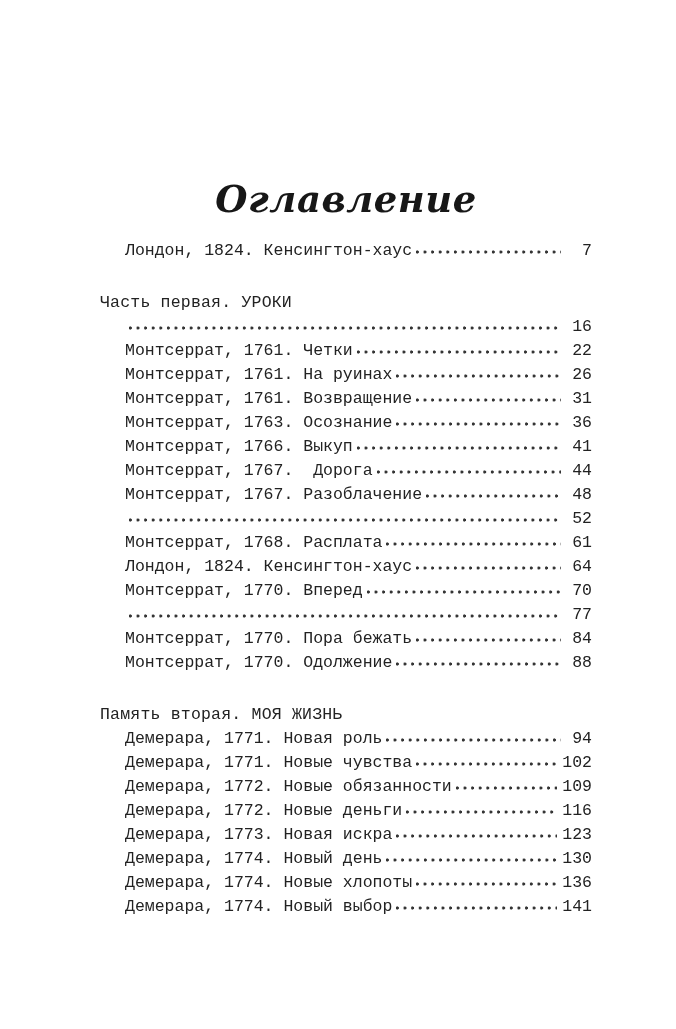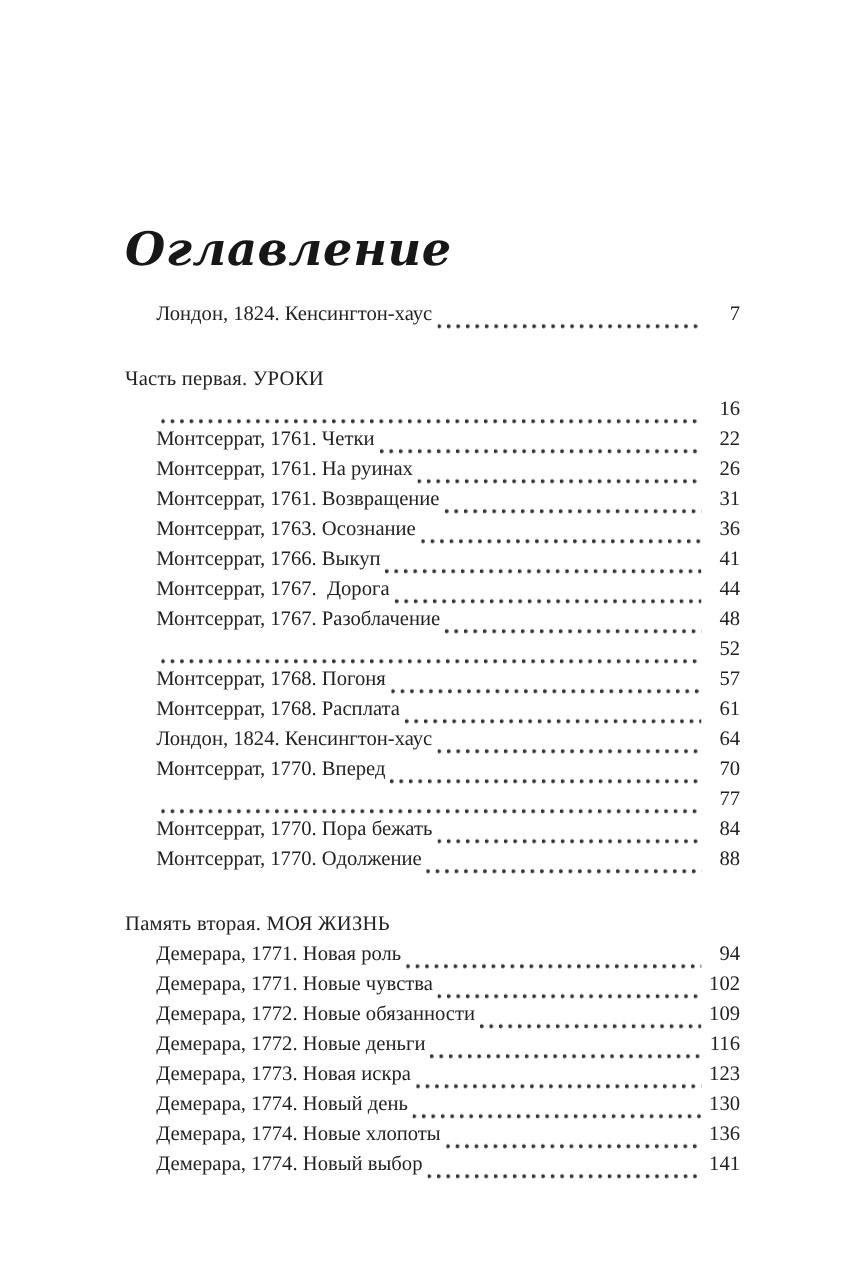--- a/index.html
+++ b/index.html
@@ -24,7 +24,7 @@
     margin: 0;
     padding-top: 178px;
     line-height: 42px;
-    text-align: left;
+    text-align: center;
     font-family: "DejaVu Serif", serif;
     font-style: italic;
     font-weight: 600;

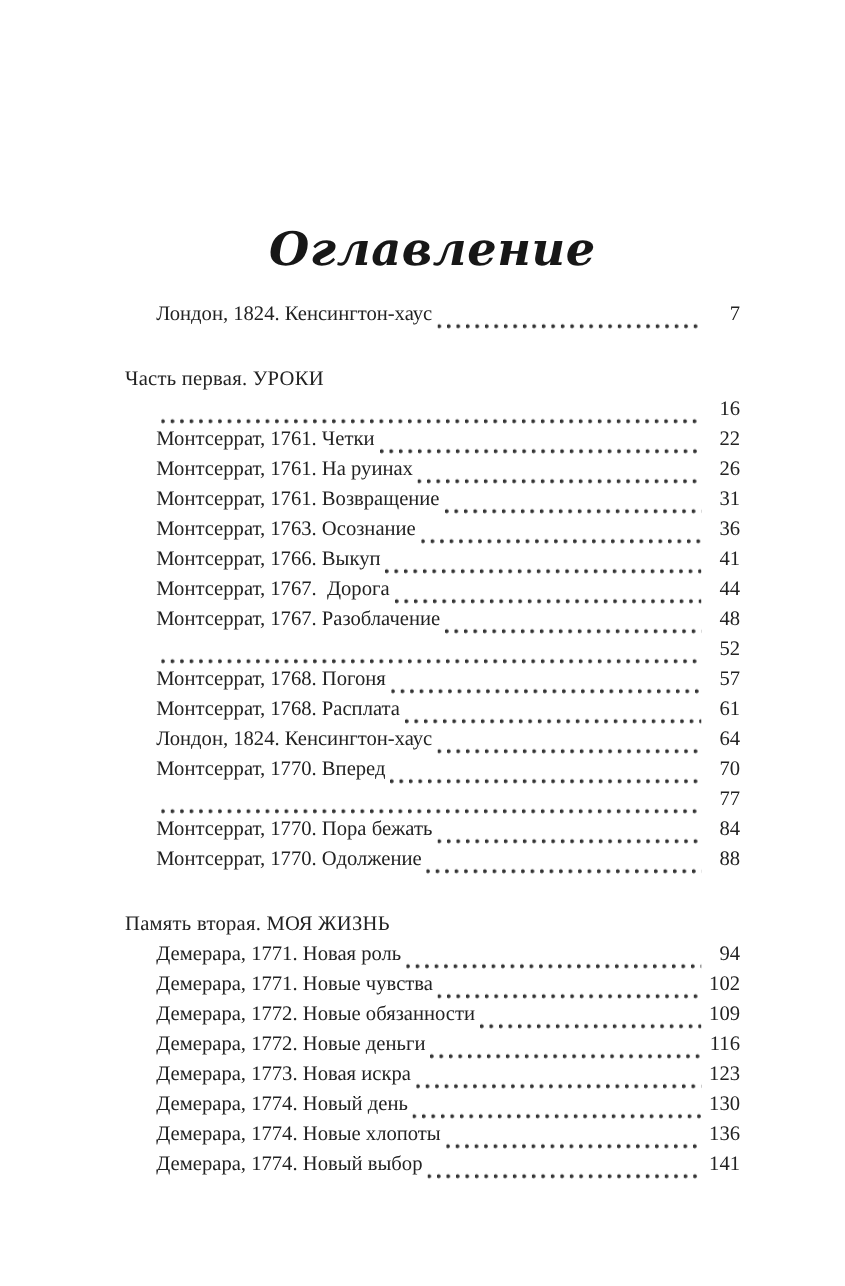--- a/index.html
+++ b/index.html
@@ -38,9 +38,10 @@
   }
   .toc-row {
     display: flex;
-    align-items: flex-end;
+    align-items: center;
     height: 24px;
     line-height: 24px;
+    font-family: Liberation Mono, monospace;
   }
   .toc-row.entry {
     padding-left: 25px;

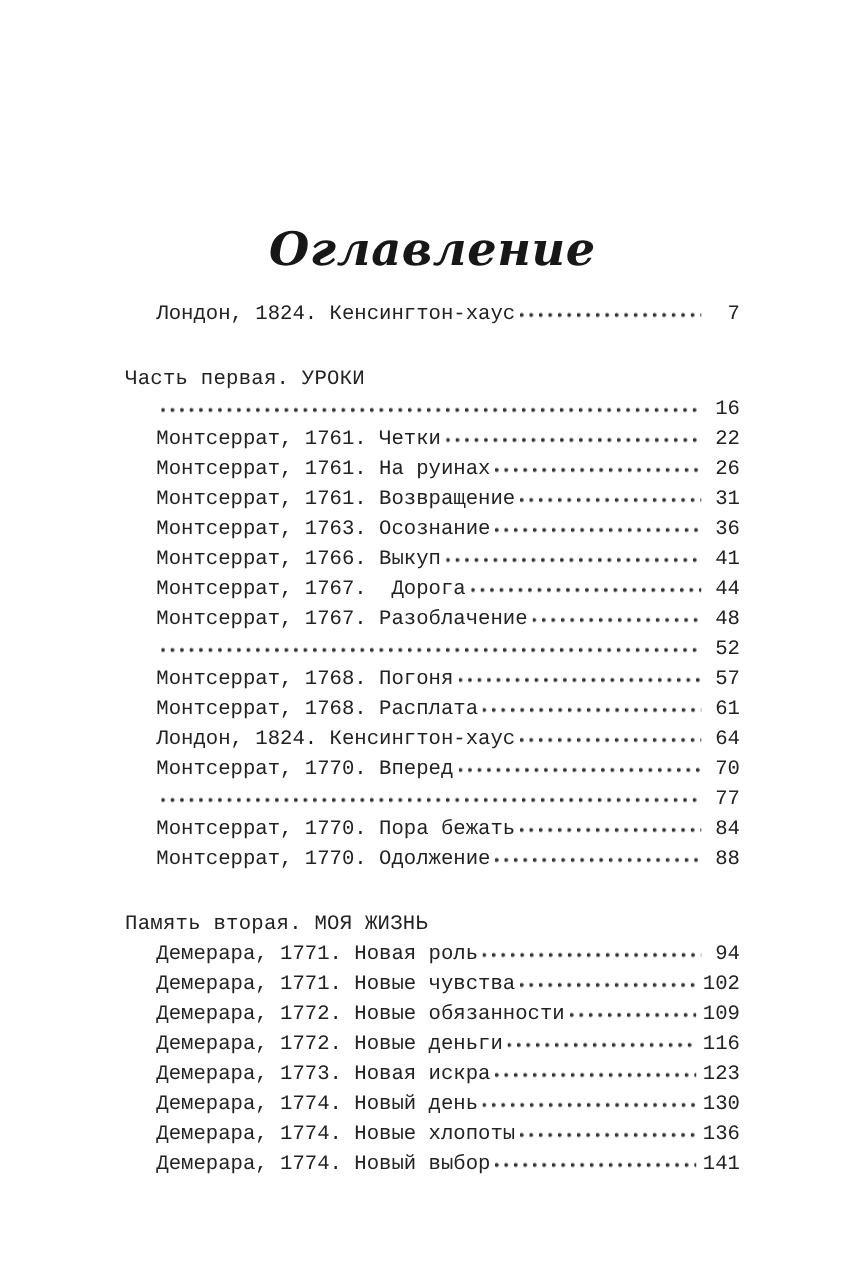--- a/index.html
+++ b/index.html
@@ -138,11 +138,6 @@
     <span class="pagenum">52</span>
   </div>
 
-  <div class="toc-row entry">
-    <span class="label">Монтсеррат, 1768. Погоня</span>
-    <span class="leader"></span>
-    <span class="pagenum">57</span>
-  </div>
 
   <div class="toc-row entry">
     <span class="label">Монтсеррат, 1768. Расплата</span>

